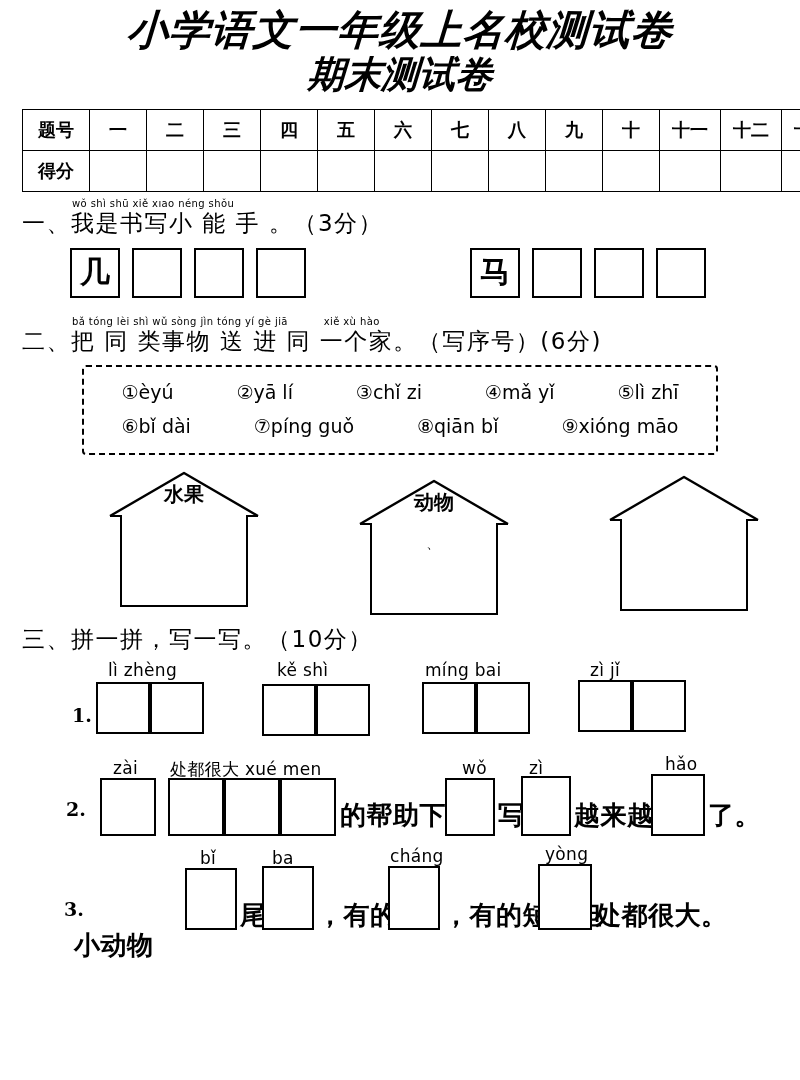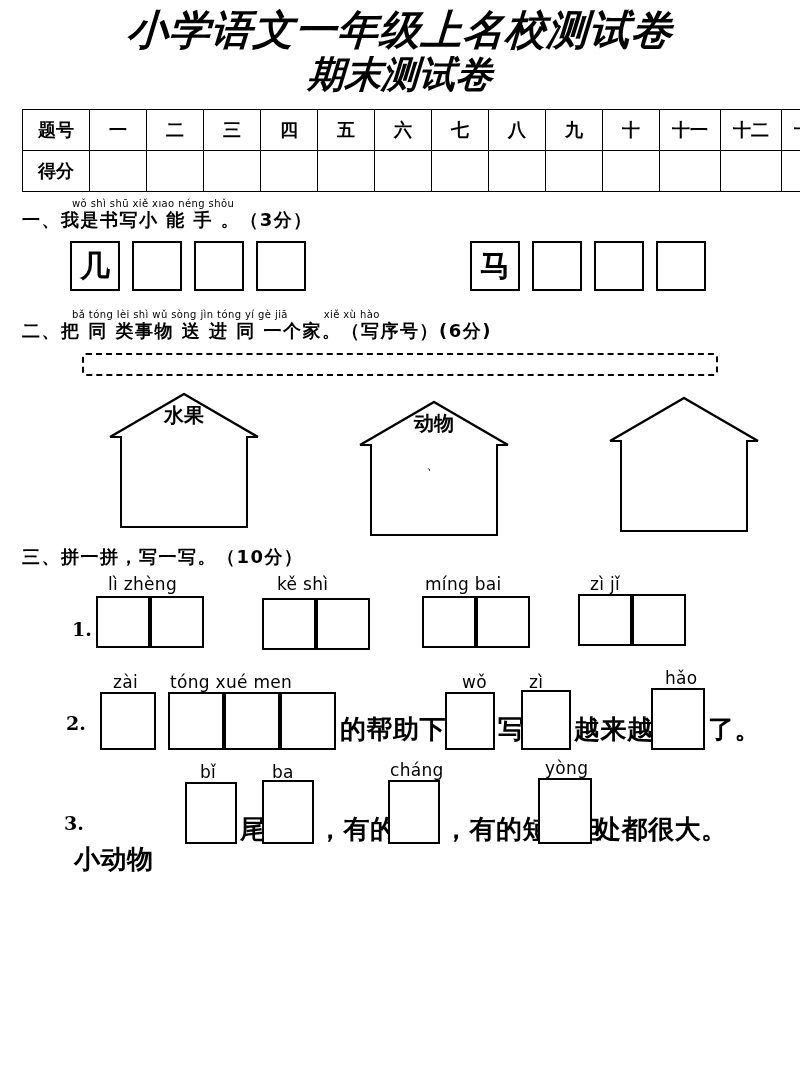--- a/index.html
+++ b/index.html
@@ -76,8 +76,8 @@
     line-height: 1.1;
   }
   .section-title {
-    font-size: 18px;
-    font-weight: bold;
+    font-size: 23px;
+    font-weight: normal;
     letter-spacing: 1.5px;
     line-height: 1.25;
     white-space: pre;

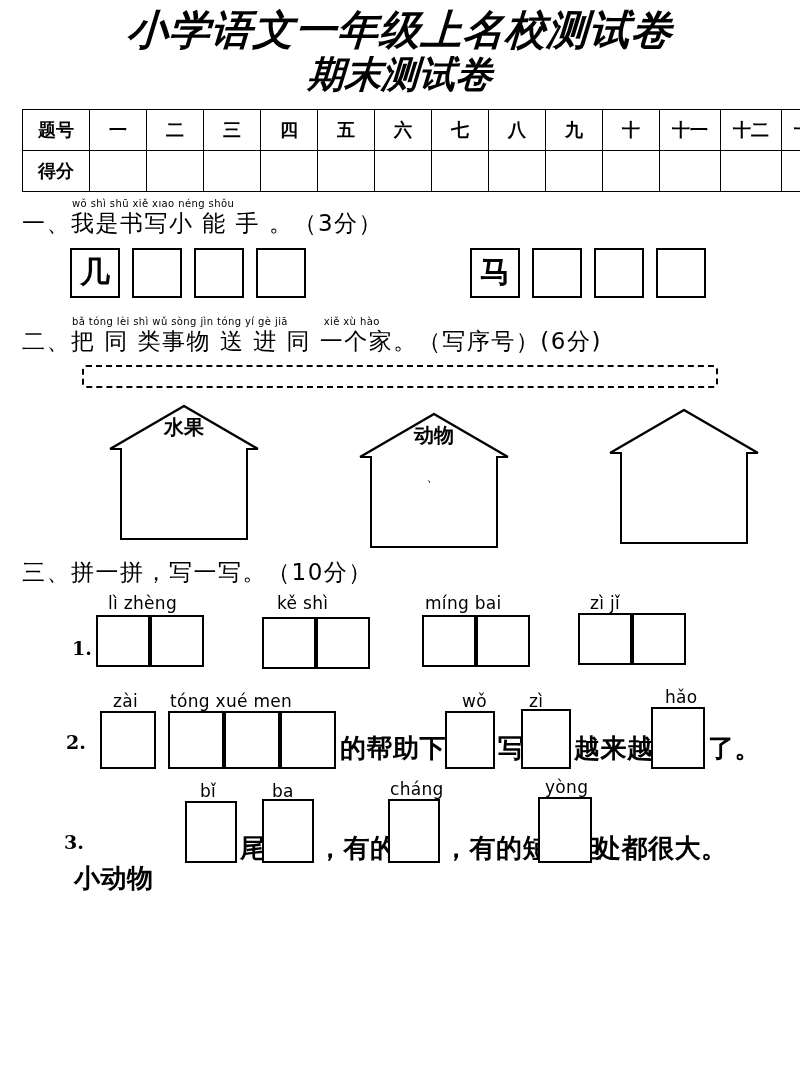--- a/index.html
+++ b/index.html
@@ -266,6 +266,13 @@
 </div>
 
 <div class="wordbank">
+  <div class="wordbank-row">
+    <span class="item">①èyú</span>
+    <span class="item">②yā lí</span>
+    <span class="item">③chǐ zi</span>
+    <span class="item">④mǎ yǐ</span>
+    <span class="item">⑤lì zhī</span>
+  </div>
 </div>
 
 <div class="houses">

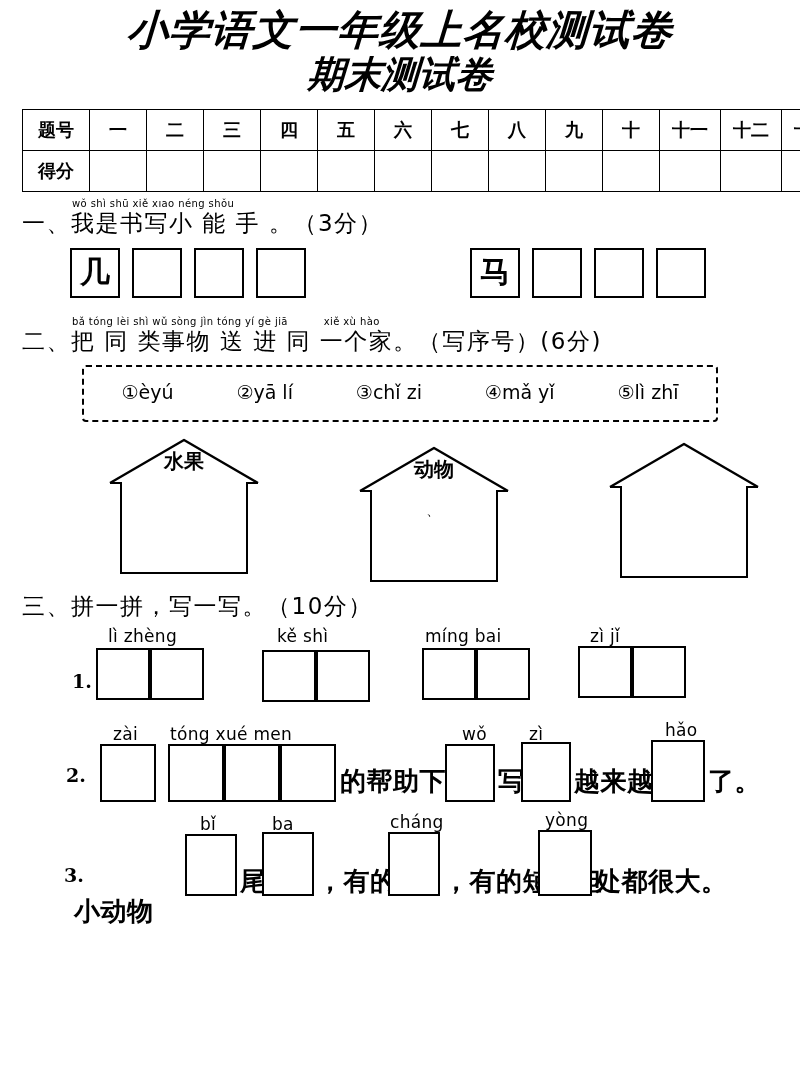--- a/index.html
+++ b/index.html
@@ -273,6 +273,12 @@
     <span class="item">④mǎ yǐ</span>
     <span class="item">⑤lì zhī</span>
   </div>
+  <div class="wordbank-row">
+    <span class="item">⑥bǐ dài</span>
+    <span class="item">⑦píng guǒ</span>
+    <span class="item">⑧qiān bǐ</span>
+    <span class="item">⑨xióng māo</span>
+  </div>
 </div>
 
 <div class="houses">

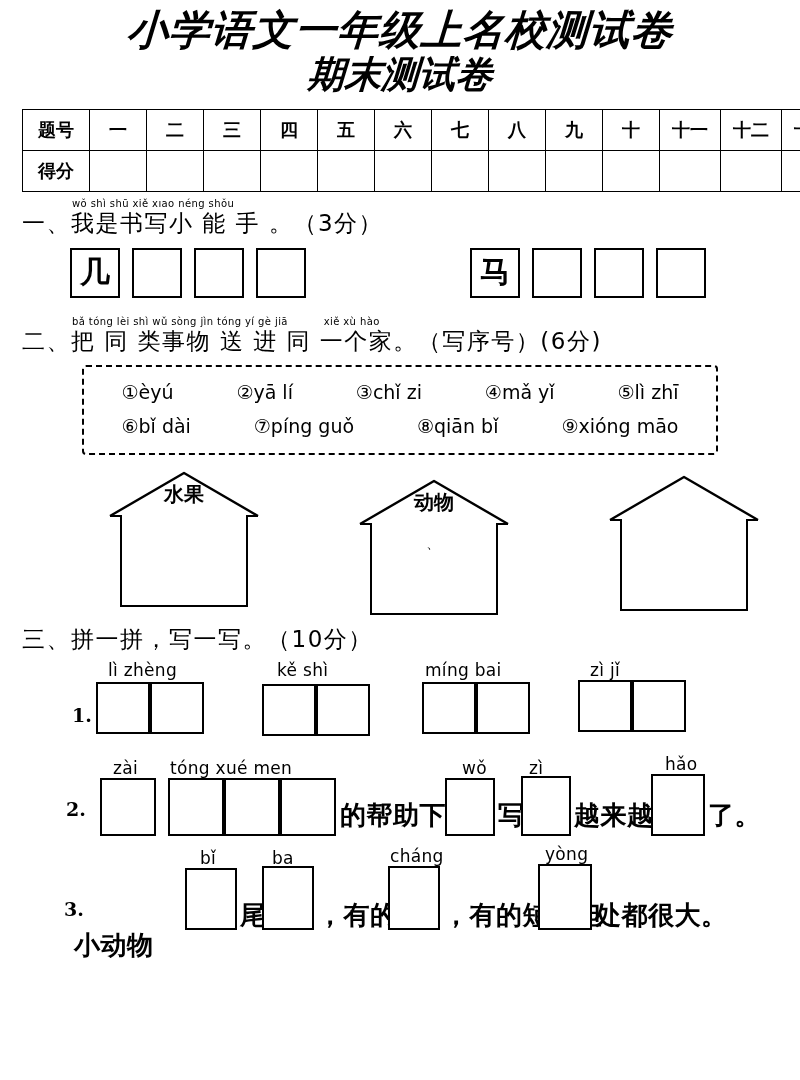--- a/index.html
+++ b/index.html
@@ -342,7 +342,7 @@
   <div class="pin-label" style="left:113px; top:8px;">zài</div>
   <div class="cellbox" style="left:100px; top:28px; width:56px; height:58px;"></div>
 
-  <div class="pin-label" style="left:170px; top:8px;">tóng xué men</div>
+  <div class="pin-label" style="left:170px; top:8px;">处都很大 xué men</div>
   <div class="cellbox" style="left:168px; top:28px; width:56px; height:58px;"></div>
   <div class="cellbox" style="left:224px; top:28px; width:56px; height:58px;"></div>
   <div class="cellbox" style="left:280px; top:28px; width:56px; height:58px;"></div>

